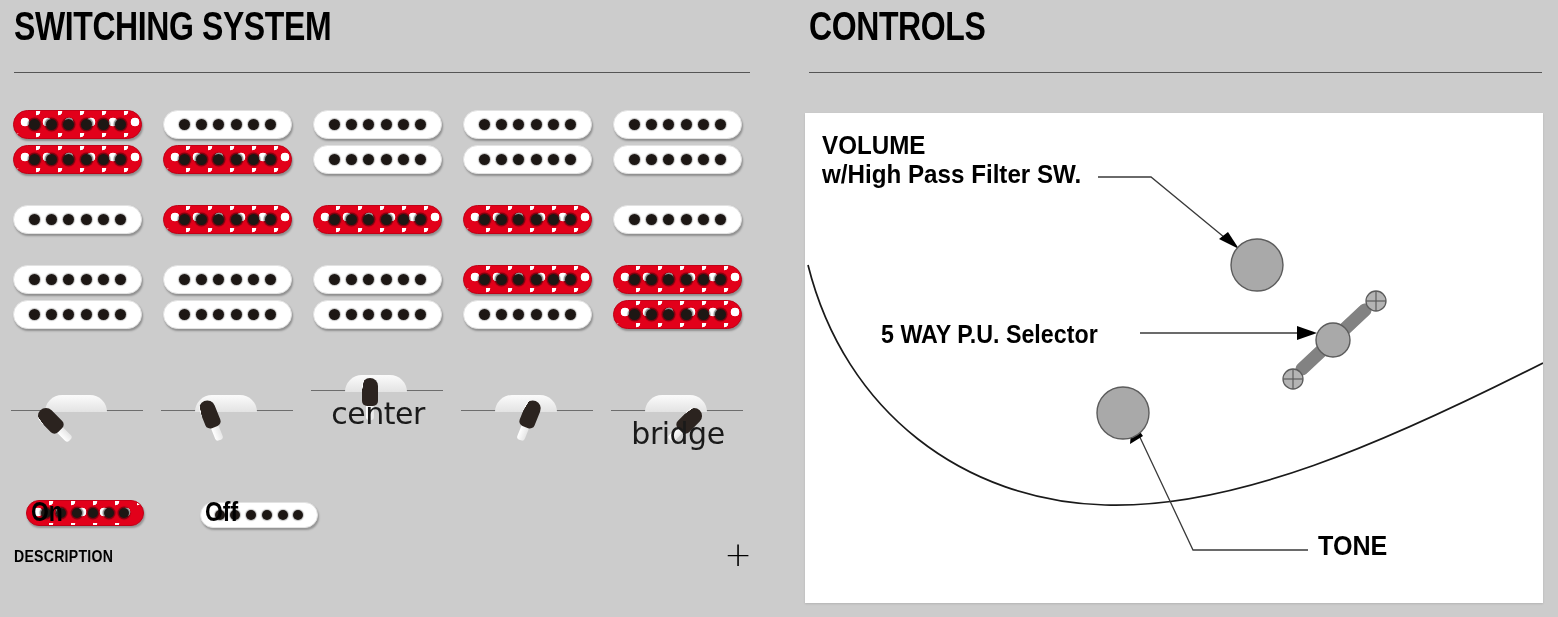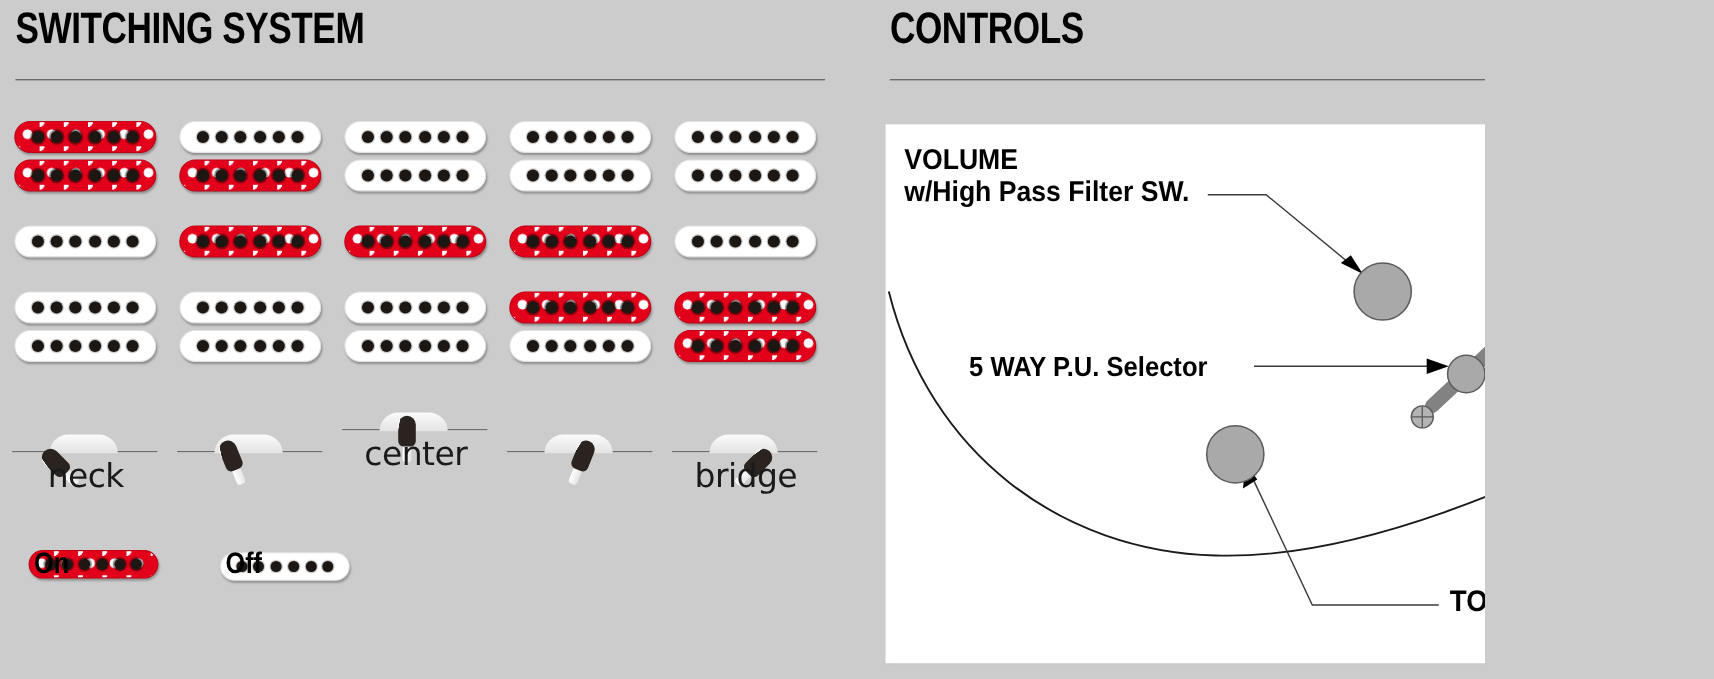--- a/index.html
+++ b/index.html
@@ -11,7 +11,7 @@
   }
   #page {
     position: relative;
-    width: 1350px;
+    width: 1558px;
     height: 617px;
     background: #cccccc;
     overflow: hidden;

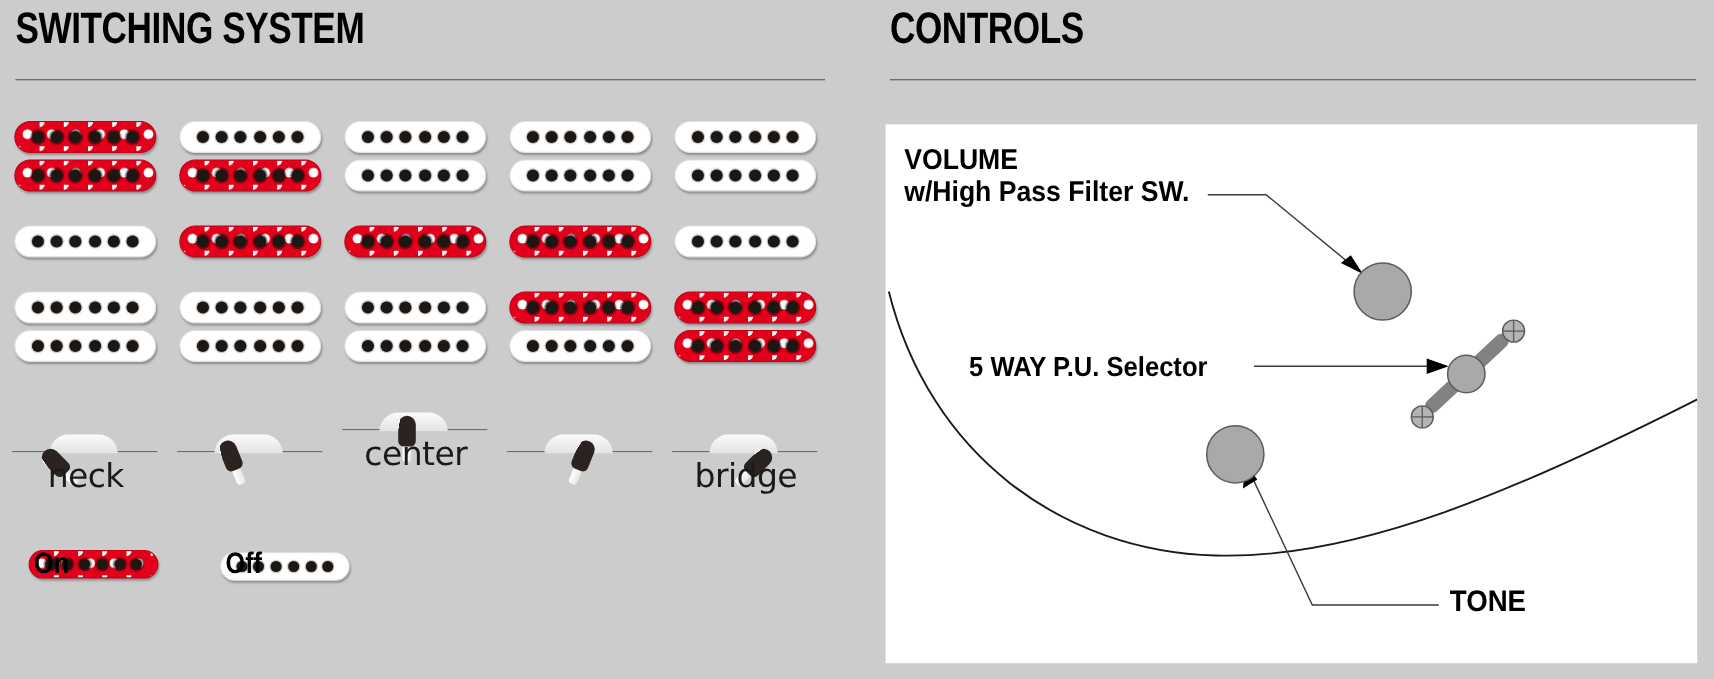--- a/index.html
+++ b/index.html
@@ -431,7 +431,6 @@
             <div class="lever-stem"></div>
             <div class="lever-tip"></div>
           </div>
-          <div class="switch-label">neck</div>
         </div>
         <div class="switch-pos" style="left: 153px; top: 358px;">
           <div class="switch-plate"></div>

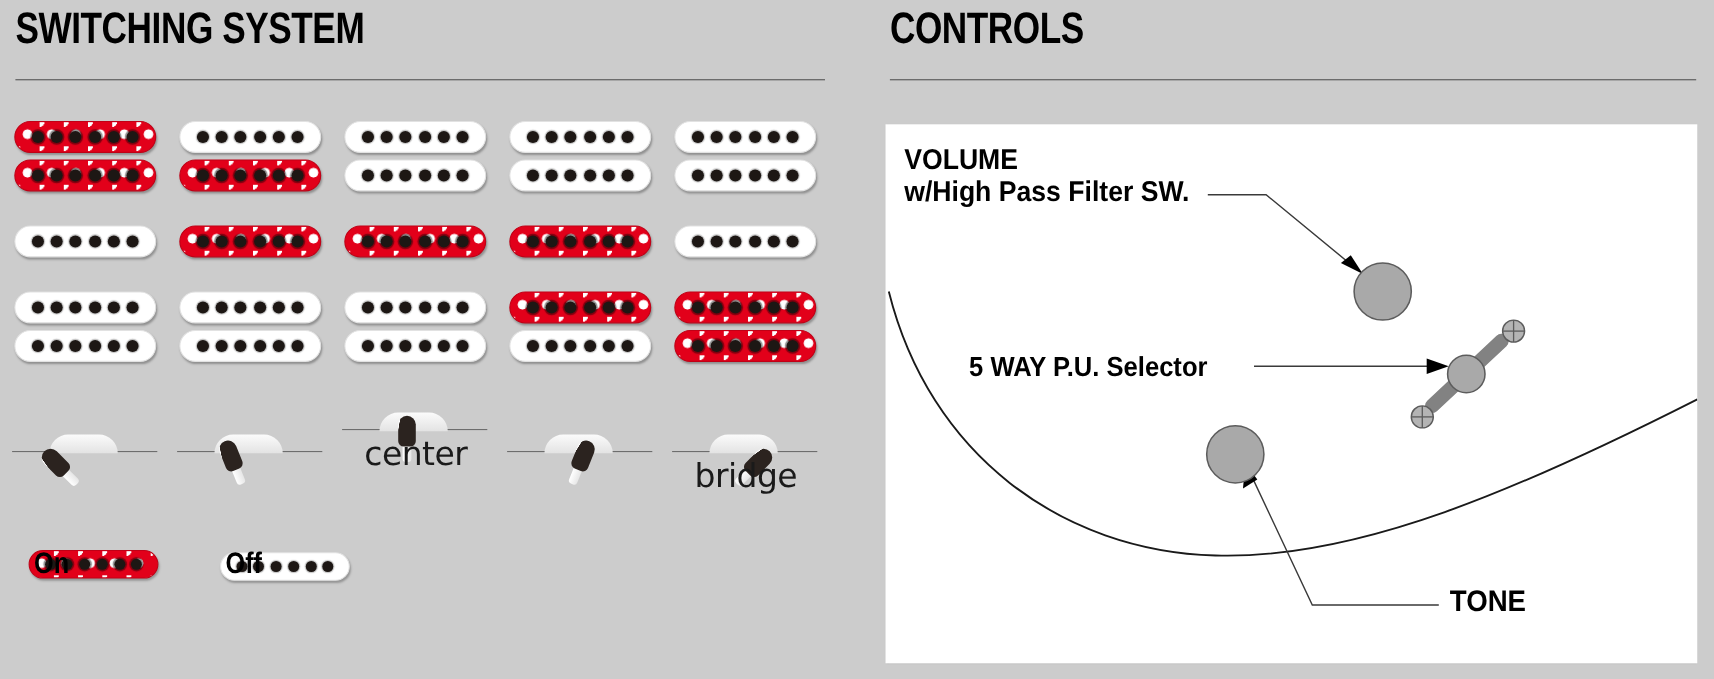--- a/index.html
+++ b/index.html
@@ -493,6 +493,10 @@
         </div>
       </div>
 
+    <div id="description-bar">
+      <div id="description-label">DESCRIPTION</div>
+      <div id="description-expand">+</div>
+    </div>
   </div>
 
   <div class="panel" id="controls-panel">

